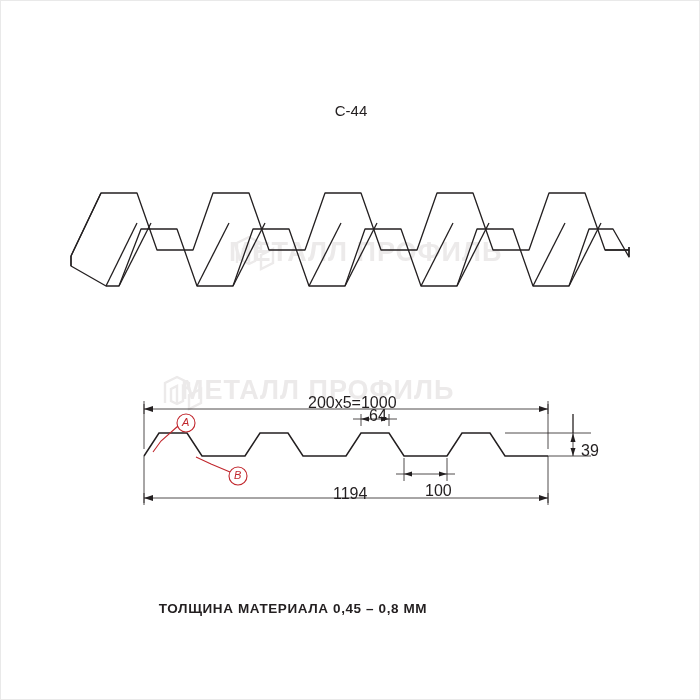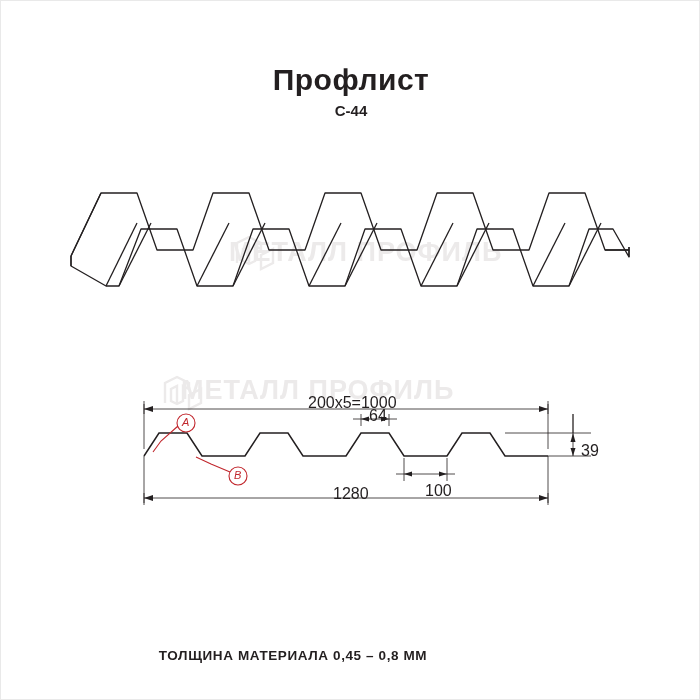--- a/index.html
+++ b/index.html
@@ -107,7 +107,6 @@
   </svg>
   <div class="wm wm2">МЕТАЛЛ ПРОФИЛЬ</div>
 
-  <div class="title">Профлист</div>
   <div class="subtitle">C-44</div>
 
   <svg class="svg-layer" width="700" height="700" viewBox="0 0 700 700">

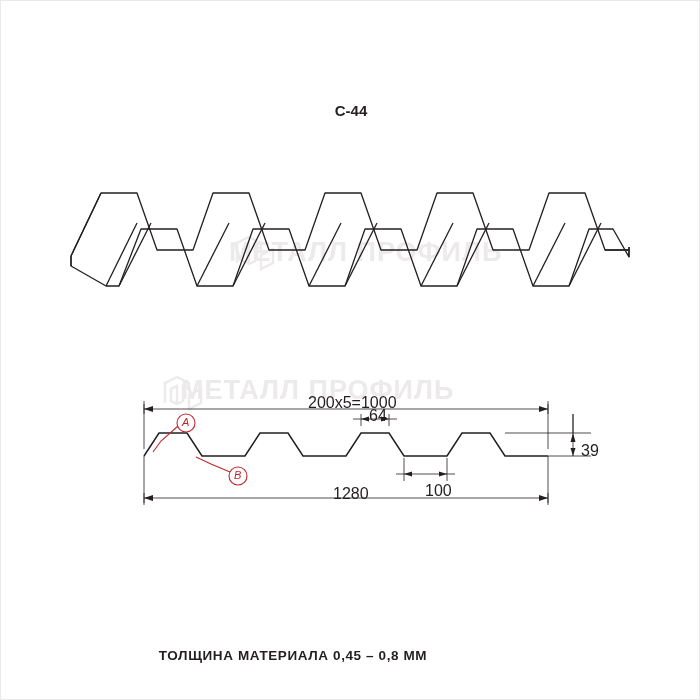--- a/index.html
+++ b/index.html
@@ -39,7 +39,7 @@
     width: 700px;
     text-align: center;
     font-size: 15px;
-    font-weight: bold;
+    font-weight: normal;
     color: #231f20;
   }
   .footer-note {

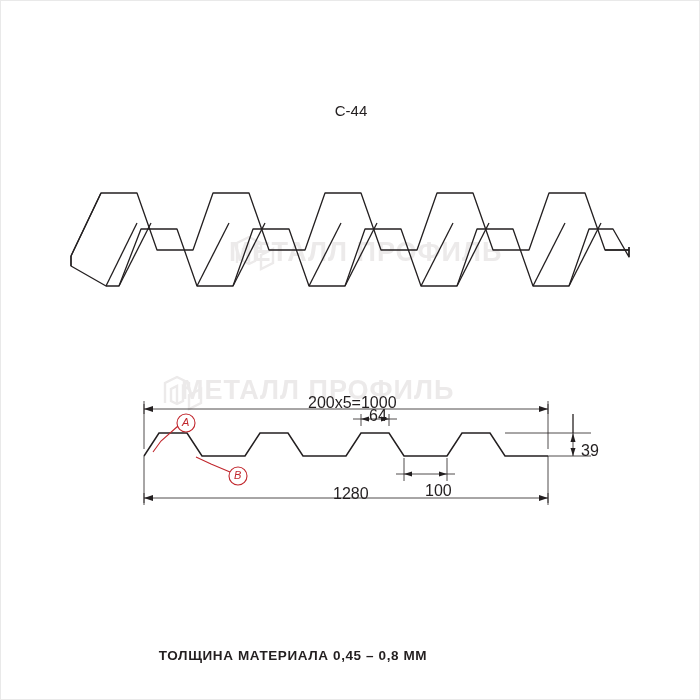--- a/index.html
+++ b/index.html
@@ -257,7 +257,7 @@
   <div class="dim-text" style="top:393px; left:307px;">200x5=1000</div>
   <div class="dim-text" style="top:406px; left:368px;">64</div>
   <div class="dim-text" style="top:481px; left:424px;">100</div>
-  <div class="dim-text" style="top:484px; left:332px;">1280</div>
+  <div class="dim-text" style="top:484px; left:332px;">1194</div>
   <div class="dim-text" style="top:441px; left:580px;">39</div>
 
   <div class="cap-letter" style="top:415px; left:181px;">A</div>

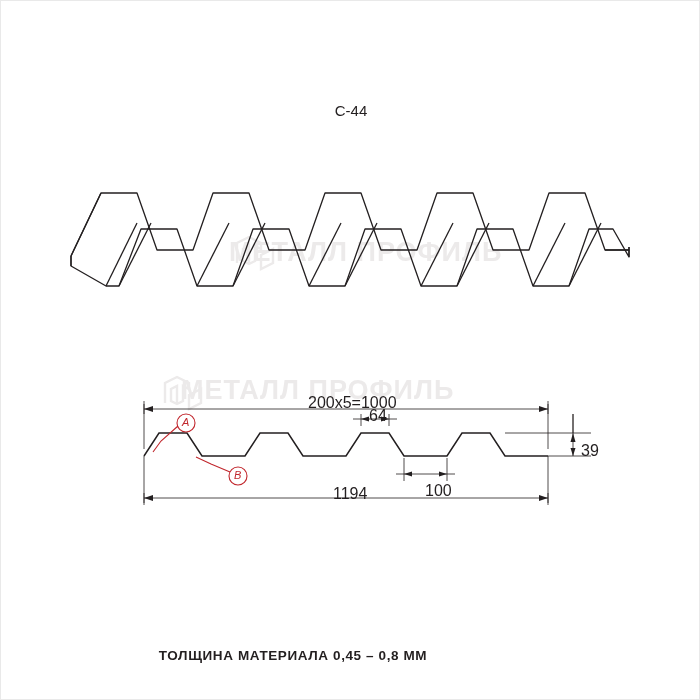--- a/index.html
+++ b/index.html
@@ -44,7 +44,7 @@
   }
   .footer-note {
     position: absolute;
-    top: 647px;
+    top: 600px;
     left: 0;
     width: 584px;
     text-align: center;

